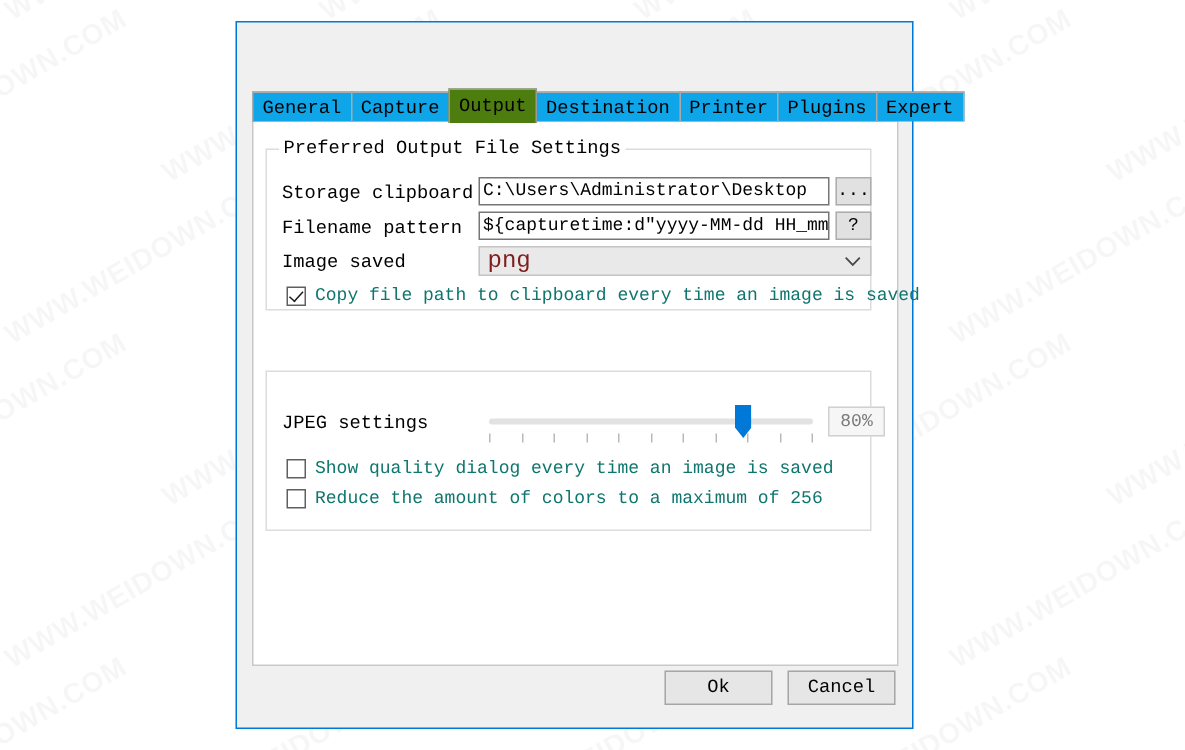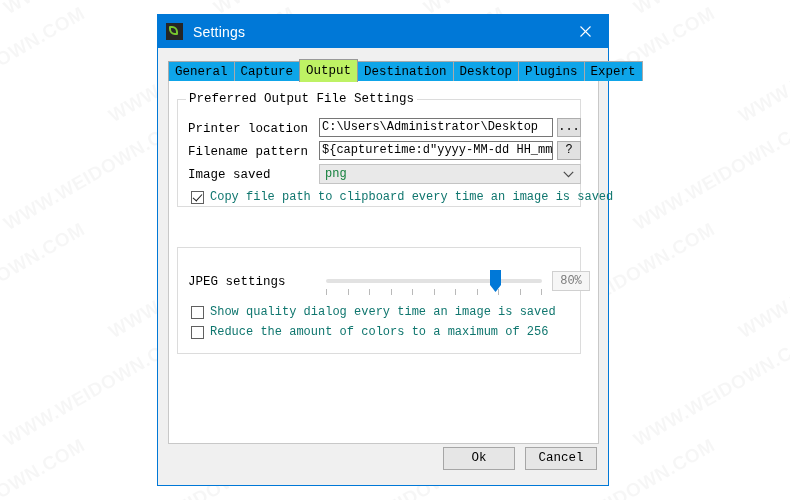--- a/index.html
+++ b/index.html
@@ -354,18 +354,6 @@
 
 <div id="settings-window">
 
-  <div id="titlebar">
-    <div id="title-icon">
-      <div class="leaf2"></div>
-    </div>
-    <div id="title-text">Settings</div>
-    <div id="close-button">
-      <svg width="11" height="11" viewBox="0 0 11 11" aria-hidden="true">
-        <line x1="0.5" y1="0.5" x2="10.5" y2="10.5" stroke="#ffffff" stroke-width="1.1"></line>
-        <line x1="10.5" y1="0.5" x2="0.5" y2="10.5" stroke="#ffffff" stroke-width="1.1"></line>
-      </svg>
-    </div>
-  </div>
 
   <div id="tab-area">
 

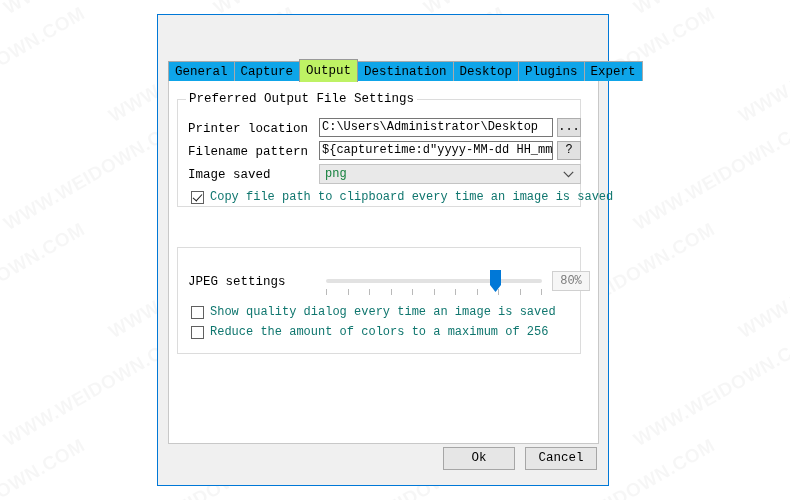--- a/index.html
+++ b/index.html
@@ -122,7 +122,7 @@
     white-space: nowrap;
   }
   .tab.active {
-    background: #bef264;
+    background: #4d7c0f;
     height: 23px;
     line-height: 22px;
     border-color: #999999;

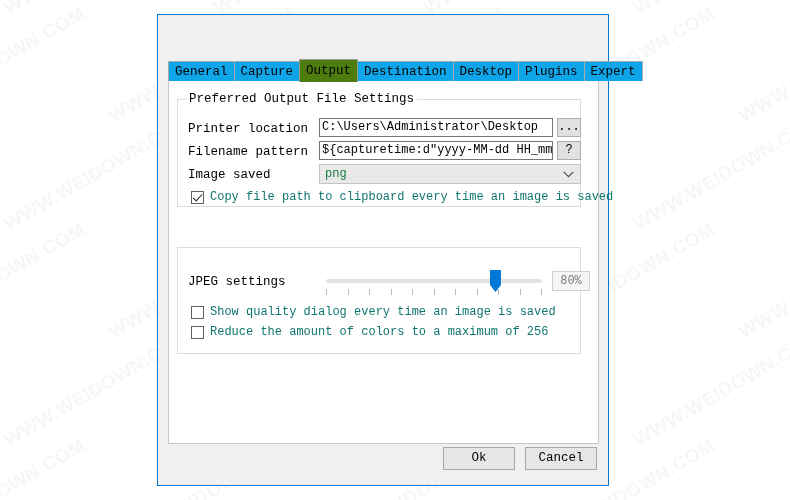--- a/index.html
+++ b/index.html
@@ -362,7 +362,7 @@
       <div class="tab">Capture</div>
       <div class="tab active">Output</div>
       <div class="tab">Destination</div>
-      <div class="tab">Desktop</div>
+      <div class="tab">Printer</div>
       <div class="tab">Plugins</div>
       <div class="tab">Expert</div>
     </div>

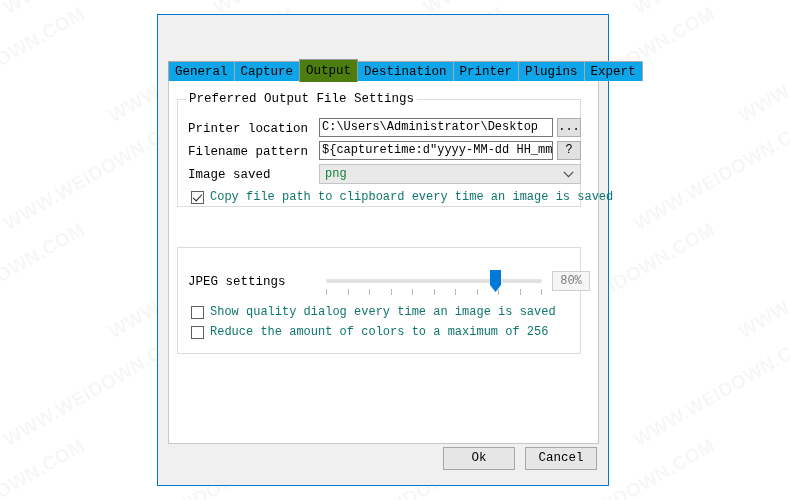--- a/index.html
+++ b/index.html
@@ -372,7 +372,7 @@
       <div class="groupbox" id="gb-output">
         <div class="gb-title">Preferred Output File Settings</div>
 
-        <div class="field-label" style="left:10px; top:22px;">Printer location</div>
+        <div class="field-label" style="left:10px; top:22px;">Storage clipboard</div>
         <div class="textbox" style="left:141px; top:18px; width:234px;">C:\Users\Administrator\Desktop</div>
         <div class="smallbtn" style="left:379px; top:18px; width:24px;">...</div>
 

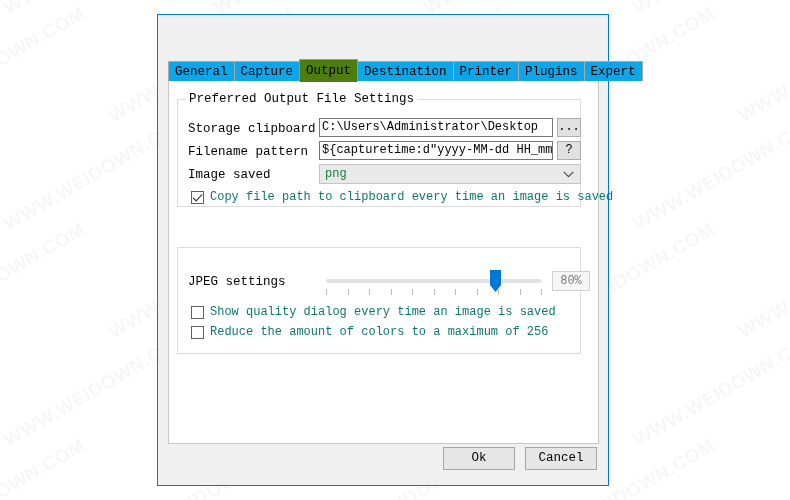--- a/index.html
+++ b/index.html
@@ -199,8 +199,8 @@
     background: #e9e9e9;
     border: 1px solid #c4c4c4;
     height: 20px;
-    font-size: 12px;
-    color: #15803d;
+    font-size: 16px;
+    color: #7f1d1d;
     padding-left: 5px;
     line-height: 19px;
   }

